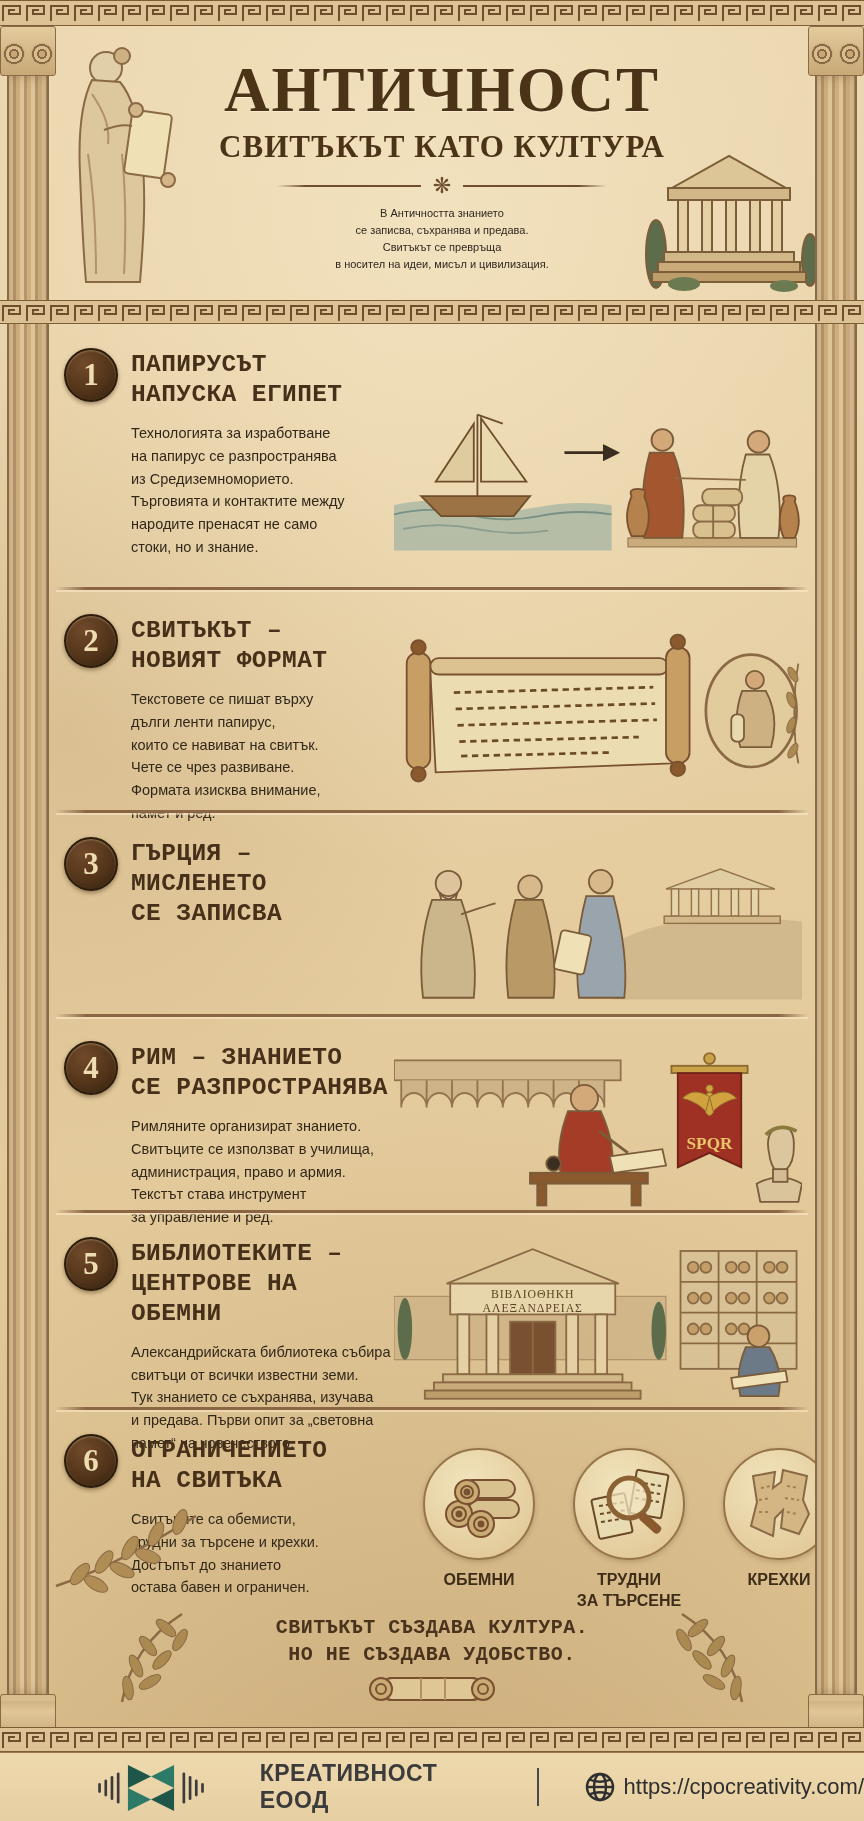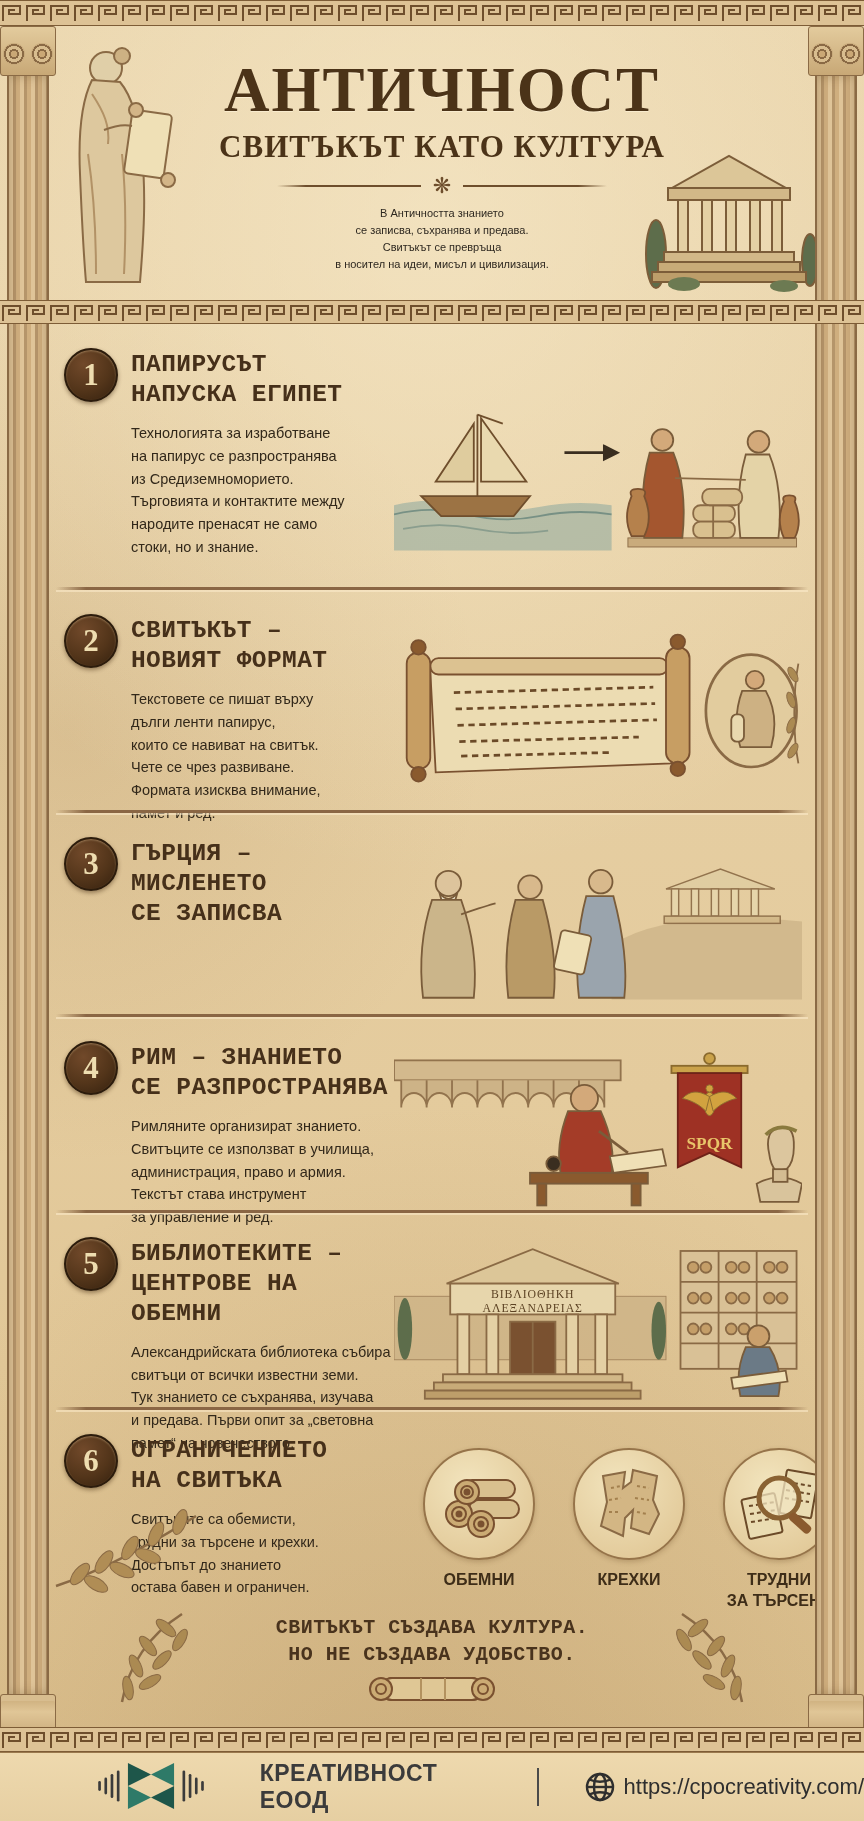--- a/index.html
+++ b/index.html
@@ -470,22 +470,6 @@
         <div class="limit">
           <div class="limit-circle">
             <svg width="84" height="84" viewBox="0 0 84 84">
-              <path d="M16 14 L38 10 L36 26 L44 20 L46 8 L70 14 L66 38 L72 52 L62 72 L44 66 L46 48 L38 56 L36 74 L14 64 L20 40 Z" fill="#d3b684" stroke="#8a6a45" stroke-width="2"></path>
-              <g stroke="#a3804e" stroke-width="2" stroke-dasharray="3 3">
-                <line x1="24" y1="26" x2="34" y2="24"></line>
-                  <line x1="50" y1="24" x2="62" y2="26"></line>
-                <line x1="22" y1="38" x2="34" y2="36"></line>
-                  <line x1="48" y1="36" x2="62" y2="38"></line>
-                <line x1="22" y1="50" x2="32" y2="50"></line>
-                  <line x1="50" y1="50" x2="60" y2="52"></line>
-              </g>
-            </svg>
-          </div>
-          <div class="limit-label">КРЕХКИ</div>
-        </div>
-        <div class="limit">
-          <div class="limit-circle">
-            <svg width="84" height="84" viewBox="0 0 84 84">
               <g stroke="#6b4a28" stroke-width="2">
                 <rect x="8" y="34" width="34" height="40" rx="2" fill="#eadcb2" transform="rotate(-12 25 54)"></rect>
                 <rect x="46" y="10" width="32" height="44" rx="2" fill="#eadcb2" transform="rotate(10 62 32)"></rect>
@@ -504,6 +488,22 @@
           </div>
           <div class="limit-label">ТРУДНИ
 ЗА ТЪРСЕНЕ</div>
+        </div>
+        <div class="limit">
+          <div class="limit-circle">
+            <svg width="84" height="84" viewBox="0 0 84 84">
+              <path d="M16 14 L38 10 L36 26 L44 20 L46 8 L70 14 L66 38 L72 52 L62 72 L44 66 L46 48 L38 56 L36 74 L14 64 L20 40 Z" fill="#d3b684" stroke="#8a6a45" stroke-width="2"></path>
+              <g stroke="#a3804e" stroke-width="2" stroke-dasharray="3 3">
+                <line x1="24" y1="26" x2="34" y2="24"></line>
+                  <line x1="50" y1="24" x2="62" y2="26"></line>
+                <line x1="22" y1="38" x2="34" y2="36"></line>
+                  <line x1="48" y1="36" x2="62" y2="38"></line>
+                <line x1="22" y1="50" x2="32" y2="50"></line>
+                  <line x1="50" y1="50" x2="60" y2="52"></line>
+              </g>
+            </svg>
+          </div>
+          <div class="limit-label">КРЕХКИ</div>
         </div>
       </div>
       <svg class="s6-laurel" width="170" height="100" viewBox="0 0 170 100">

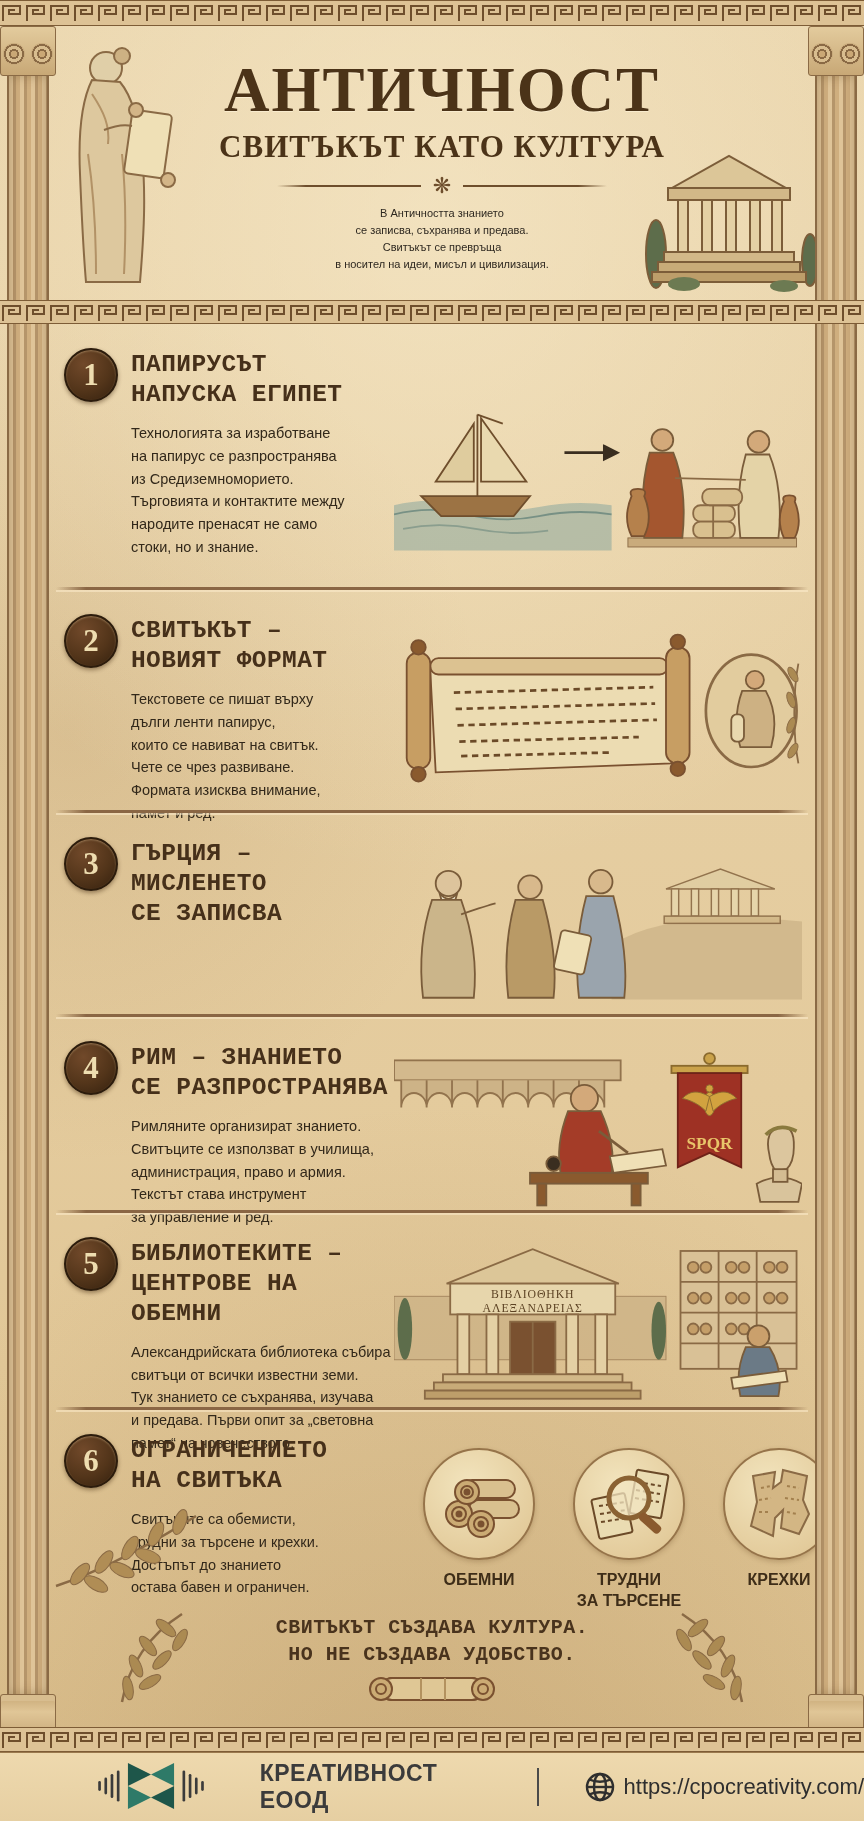--- a/index.html
+++ b/index.html
@@ -79,7 +79,7 @@
   
   .footer{ height:69px; background:linear-gradient(#eed9ae,#e6cfa2); border-top:1px solid #9b7a4e; position:relative; z-index:6;
     display:flex; align-items:center; padding-left:96px; }
-  .brand{ display:flex; align-items:flex-start; gap:4px; }
+  .brand{ display:flex; align-items:flex-end; gap:4px; }
   .company{ font-family:"Liberation Sans",sans-serif; font-weight:700; font-size:23px; letter-spacing:.5px; color:#3b3b3b; font-stretch:condensed; }
   .foot-div{ width:2px; height:38px; background:#4a4a4a; margin:0 44px 0 52px; }
   .site{ display:flex; align-items:center; gap:7px; }

